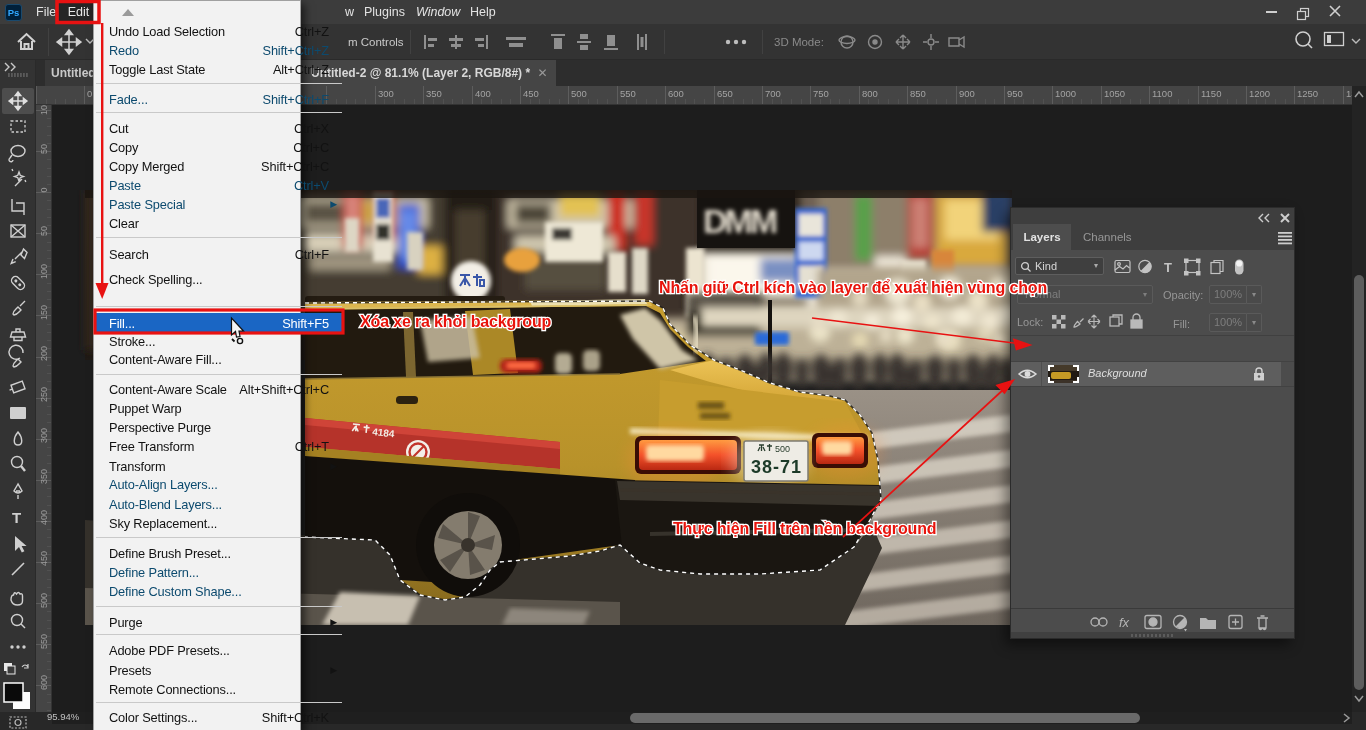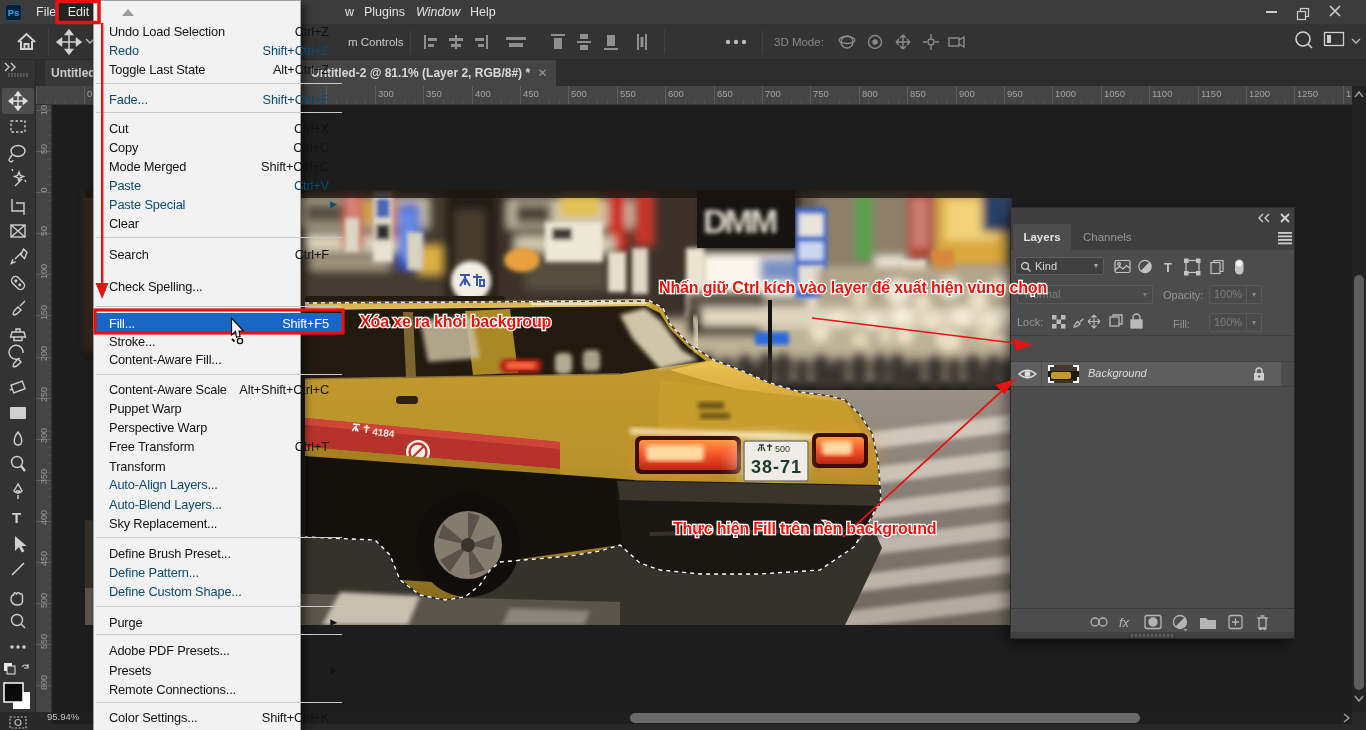--- a/index.html
+++ b/index.html
@@ -659,7 +659,7 @@
         <span class="sc">Ctrl+C</span>
       </div>
     <div class="mi" style="top:155.4px;">
-        <span class="lb">Mode Merged</span>
+        <span class="lb">Copy Merged</span>
         <span class="sc">Shift+Ctrl+C</span>
       </div>
     <div class="mi dis" style="top:174.4px;">

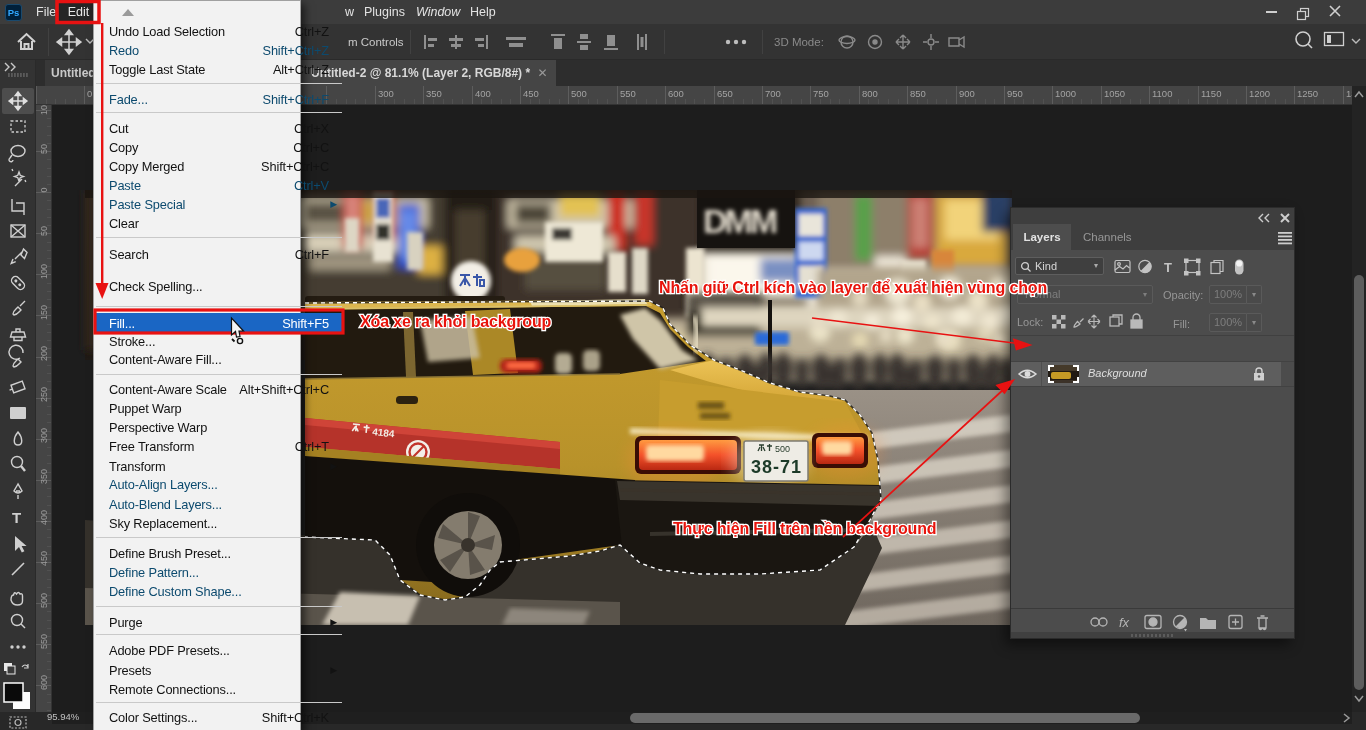--- a/index.html
+++ b/index.html
@@ -678,7 +678,7 @@
         <span class="lb">Search</span>
         <span class="sc">Ctrl+F</span>
       </div>
-    <div class="mi" style="top:275px;">
+    <div class="mi" style="top:268px;">
         <span class="lb">Check Spelling...</span>
       </div>
     <div class="msep" style="top:304.5px;"></div>

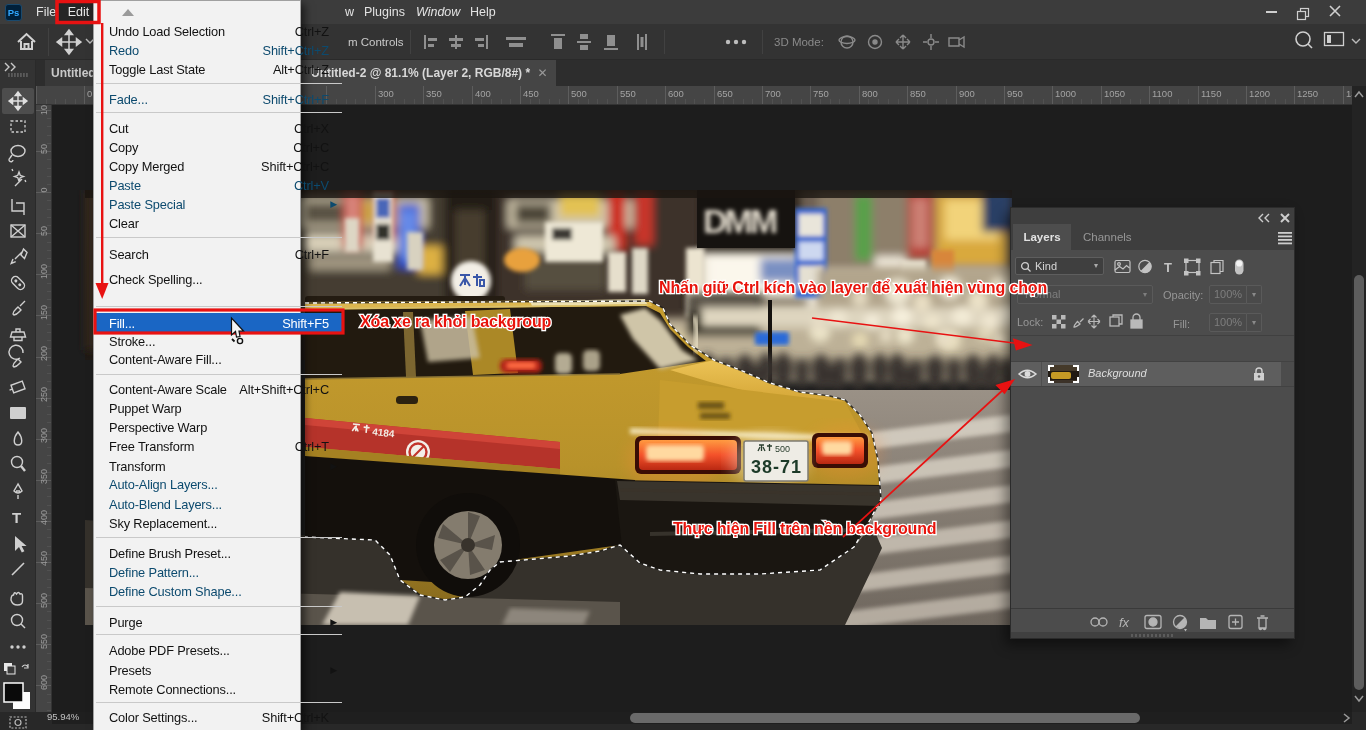--- a/index.html
+++ b/index.html
@@ -701,7 +701,7 @@
         <span class="lb">Puppet Warp</span>
       </div>
     <div class="mi" style="top:416.9px;">
-        <span class="lb">Perspective Warp</span>
+        <span class="lb">Perspective Purge</span>
       </div>
     <div class="mi" style="top:435.4px;">
         <span class="lb">Free Transform</span>

